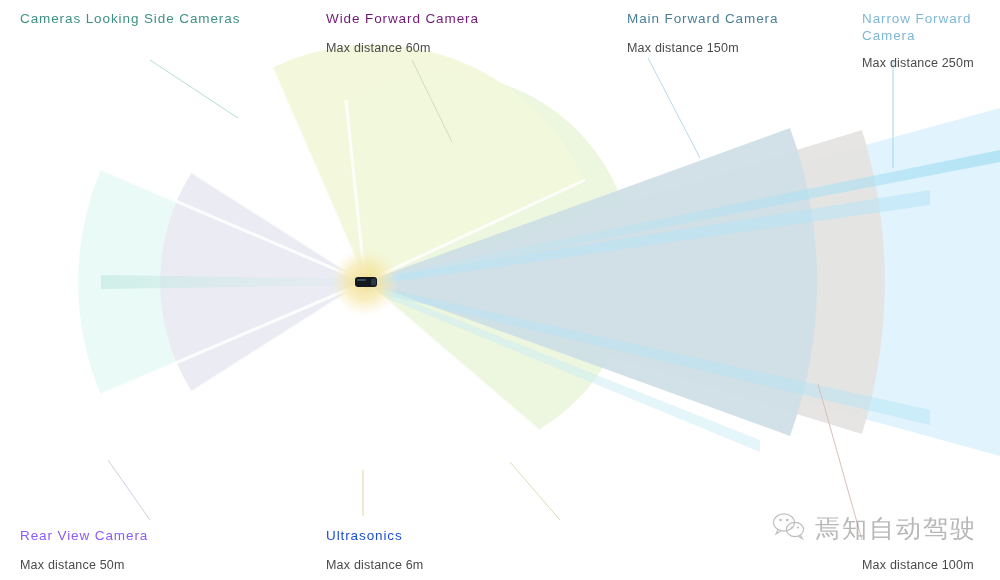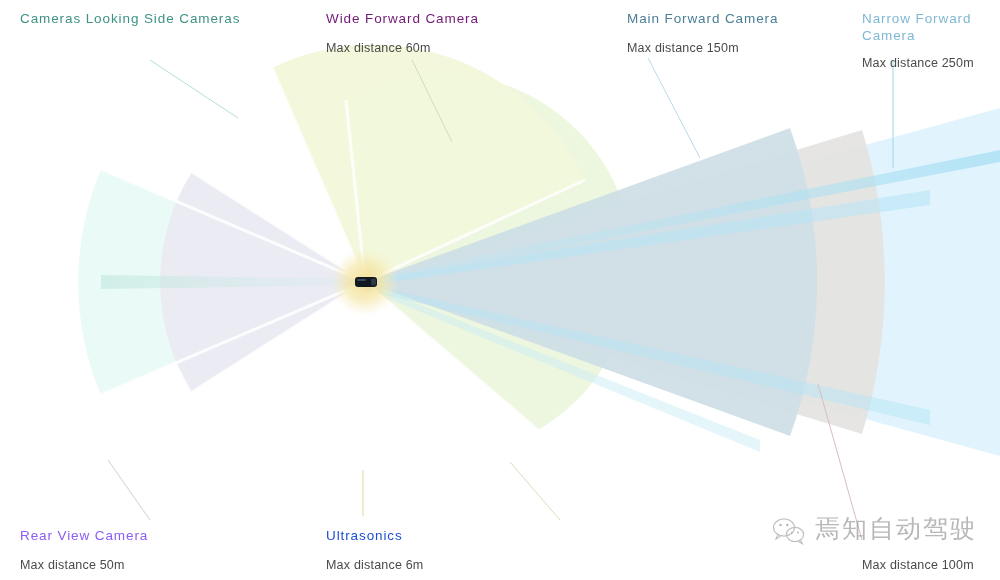--- a/index.html
+++ b/index.html
@@ -46,7 +46,7 @@
   #watermark{
     position:absolute;
     left:772px;top:512px;
-    display:flex;align-items:flex-end;gap:9px;
+    display:flex;align-items:flex-start;gap:9px;
     opacity:.62;
     pointer-events:none;
   }

